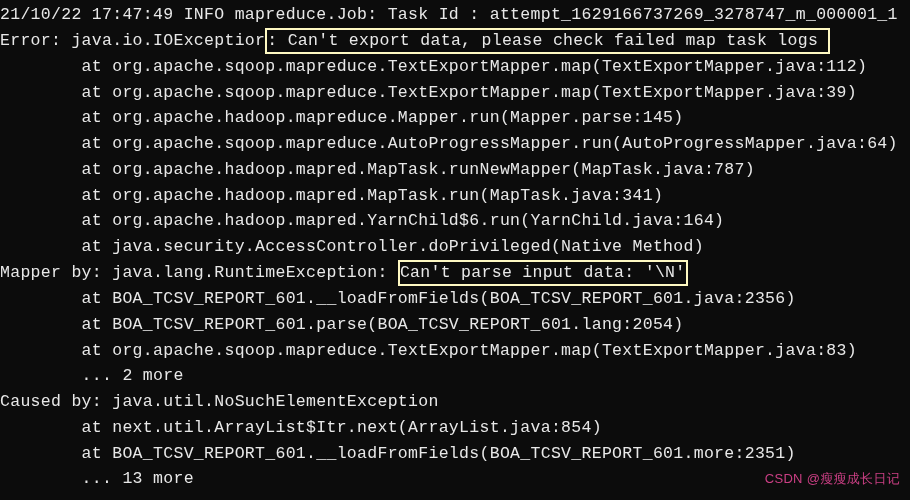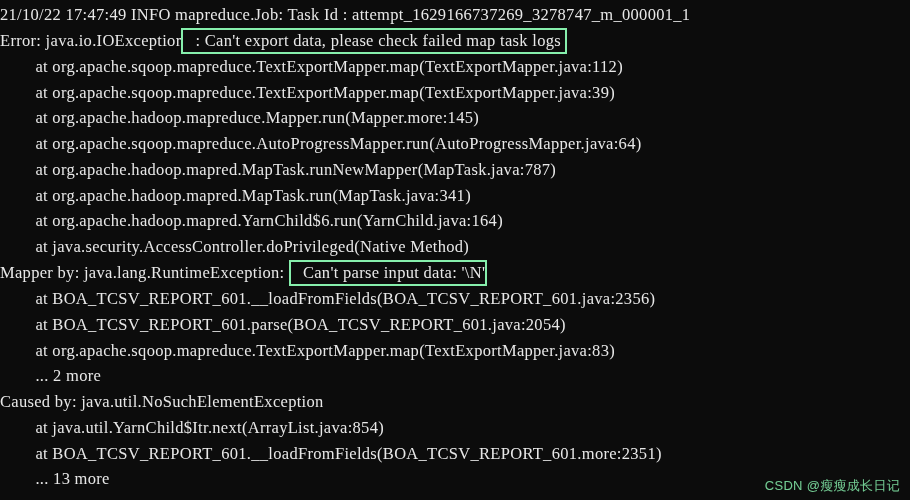--- a/index.html
+++ b/index.html
@@ -23,7 +23,6 @@
     .line {
       white-space: pre;
       overflow: hidden;
-      font-family: Liberation Serif, serif;
     }
     .highlight {
       border: 2px solid #86efac;

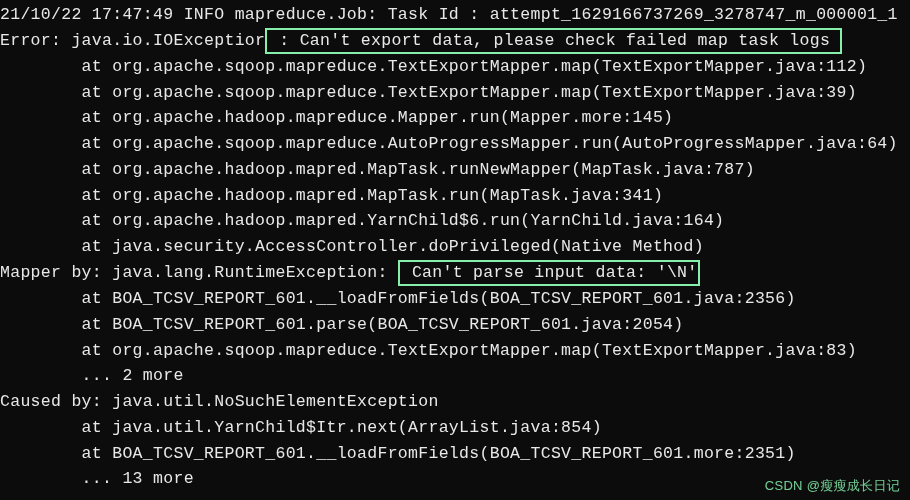--- a/index.html
+++ b/index.html
@@ -25,12 +25,11 @@
       overflow: hidden;
     }
     .highlight {
-      border: 2px solid #86efac;
+      border: 2px solid #fef9c3;
       display: inline-block;
       white-space: pre;
       line-height: 1.35;
       position: relative;
-      padding-left: 12px;
     }
     .watermark {
       position: absolute;

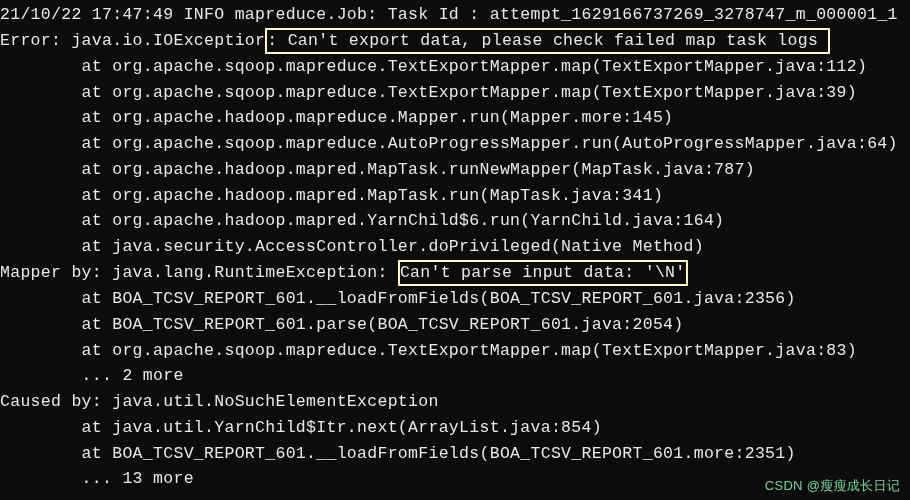--- a/index.html
+++ b/index.html
@@ -49,7 +49,7 @@
 <div class="line"><span>Error: java.io.IOExceptior</span><span class="highlight">: Can't export data, please check failed map task logs </span></div>
 <div class="line">        at org.apache.sqoop.mapreduce.TextExportMapper.map(TextExportMapper.java:112)</div>
 <div class="line">        at org.apache.sqoop.mapreduce.TextExportMapper.map(TextExportMapper.java:39)</div>
-<div class="line">        at org.apache.hadoop.mapreduce.Mapper.run(Mapper.more:145)</div>
+<div class="line">        at org.apache.hadoop.mapreduce.Mapper.run(Mapper.parse:145)</div>
 <div class="line">        at org.apache.sqoop.mapreduce.AutoProgressMapper.run(AutoProgressMapper.java:64)</div>
 <div class="line">        at org.apache.hadoop.mapred.MapTask.runNewMapper(MapTask.java:787)</div>
 <div class="line">        at org.apache.hadoop.mapred.MapTask.run(MapTask.java:341)</div>

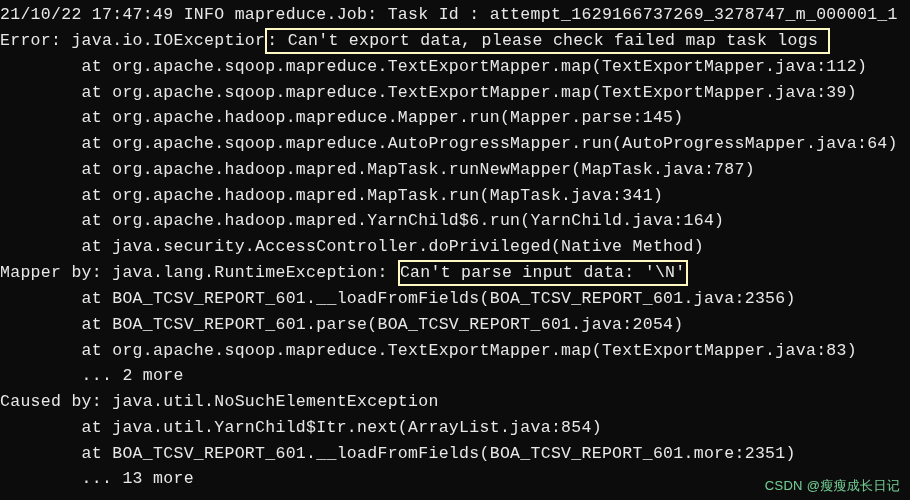--- a/index.html
+++ b/index.html
@@ -57,7 +57,7 @@
 <div class="line">        at java.security.AccessController.doPrivileged(Native Method)</div>
 <div class="line"><span>Mapper by: java.lang.RuntimeException: </span><span class="highlight">Can't parse input data: '\N'</span></div>
 <div class="line">        at BOA_TCSV_REPORT_601.__loadFromFields(BOA_TCSV_REPORT_601.java:2356)</div>
-<div class="line">        at BOA_TCSV_REPORT_601.parse(BOA_TCSV_REPORT_601.java:2054)</div>
+<div class="line">        at BOA_TCSV_REPORT_601.parse(BOA_TCSV_REPORT_601.lang:2054)</div>
 <div class="line">        at org.apache.sqoop.mapreduce.TextExportMapper.map(TextExportMapper.java:83)</div>
 <div class="line">        ... 2 more</div>
 <div class="line">Caused by: java.util.NoSuchElementException</div>

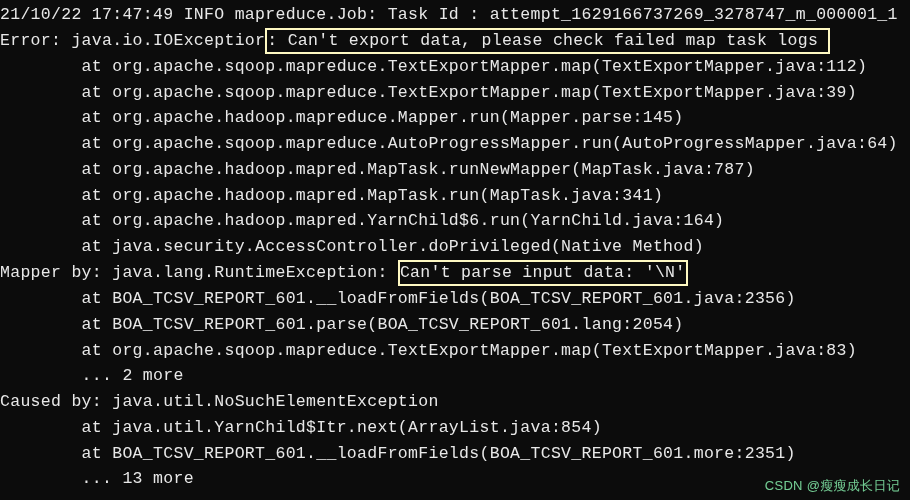--- a/index.html
+++ b/index.html
@@ -61,7 +61,7 @@
 <div class="line">        at org.apache.sqoop.mapreduce.TextExportMapper.map(TextExportMapper.java:83)</div>
 <div class="line">        ... 2 more</div>
 <div class="line">Caused by: java.util.NoSuchElementException</div>
-<div class="line">        at java.util.YarnChild$Itr.next(ArrayList.java:854)</div>
+<div class="line">        at next.util.ArrayList$Itr.next(ArrayList.java:854)</div>
 <div class="line">        at BOA_TCSV_REPORT_601.__loadFromFields(BOA_TCSV_REPORT_601.more:2351)</div>
 <div class="line">        ... 13 more</div>
 

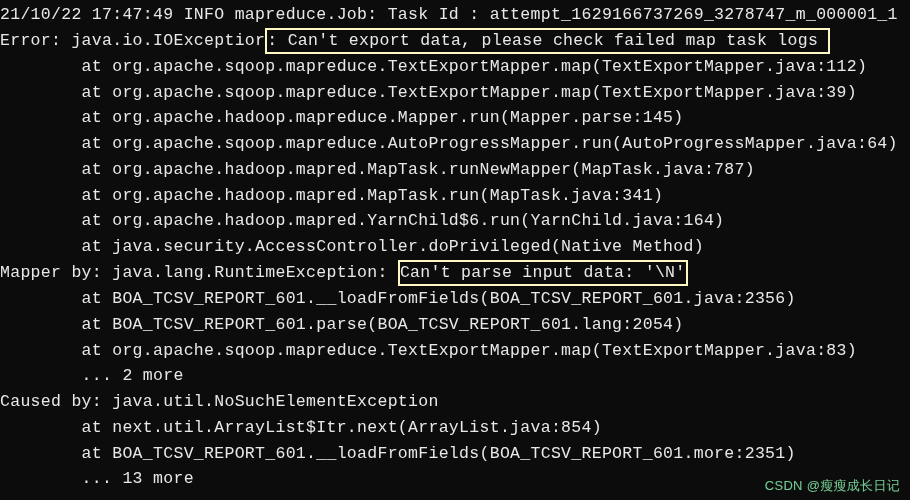--- a/index.html
+++ b/index.html
@@ -33,9 +33,9 @@
     }
     .watermark {
       position: absolute;
-      bottom: 4px;
+      bottom: 11px;
       right: 10px;
-      color: #86efac;
+      color: #ec4899;
       font-family: Arial, sans-serif;
       font-size: 13px;
       opacity: 0.85;

